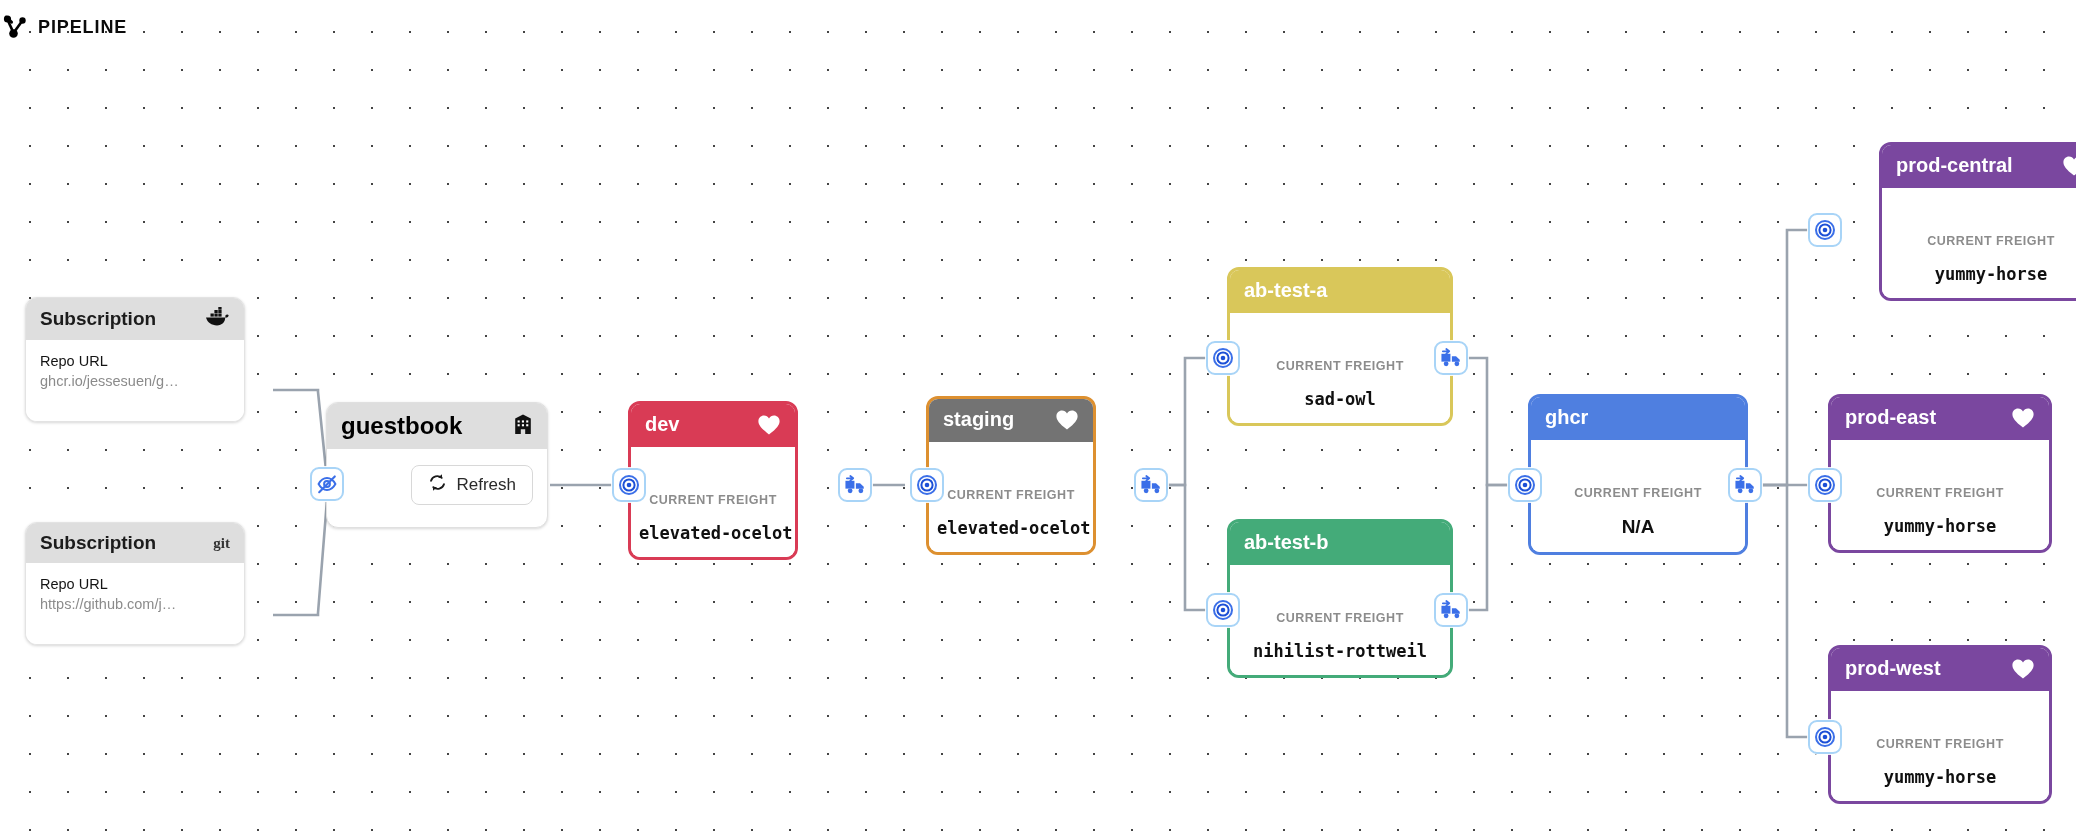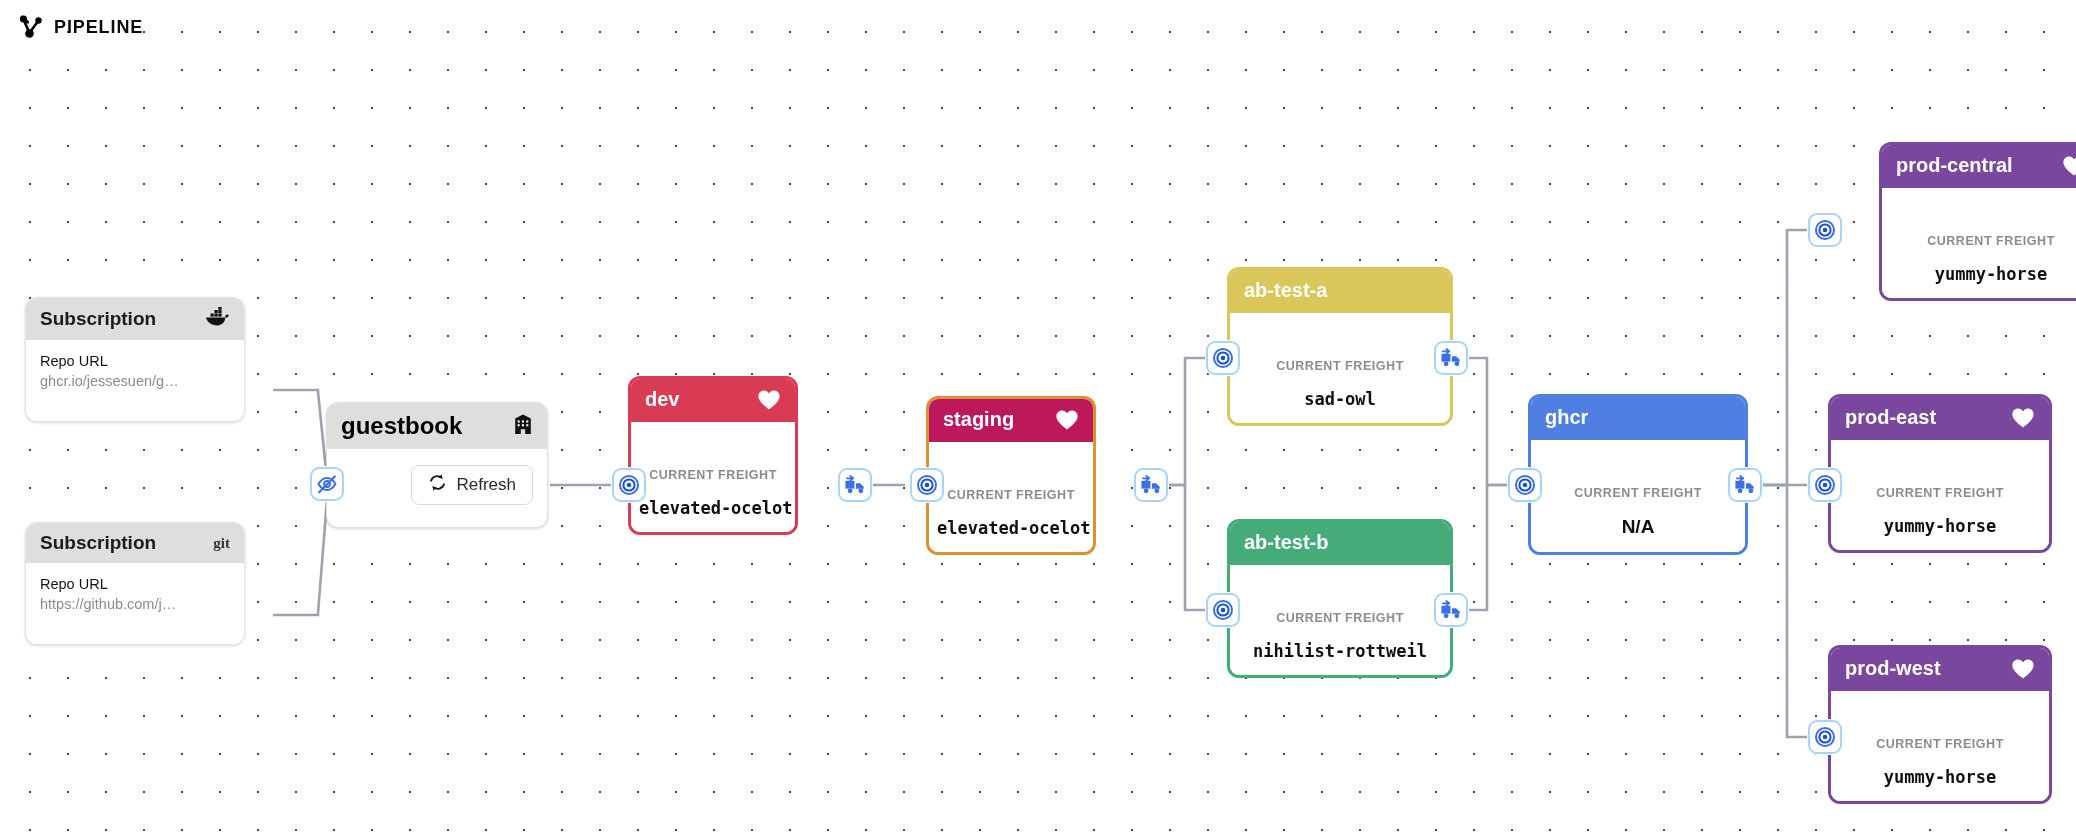--- a/index.html
+++ b/index.html
@@ -26,7 +26,7 @@
   
   #brand {
     position: absolute;
-    left: 18px; top: 14px;
+    left: 2px; top: 14px;
     display: flex;
     align-items: center;
     gap: 10px;

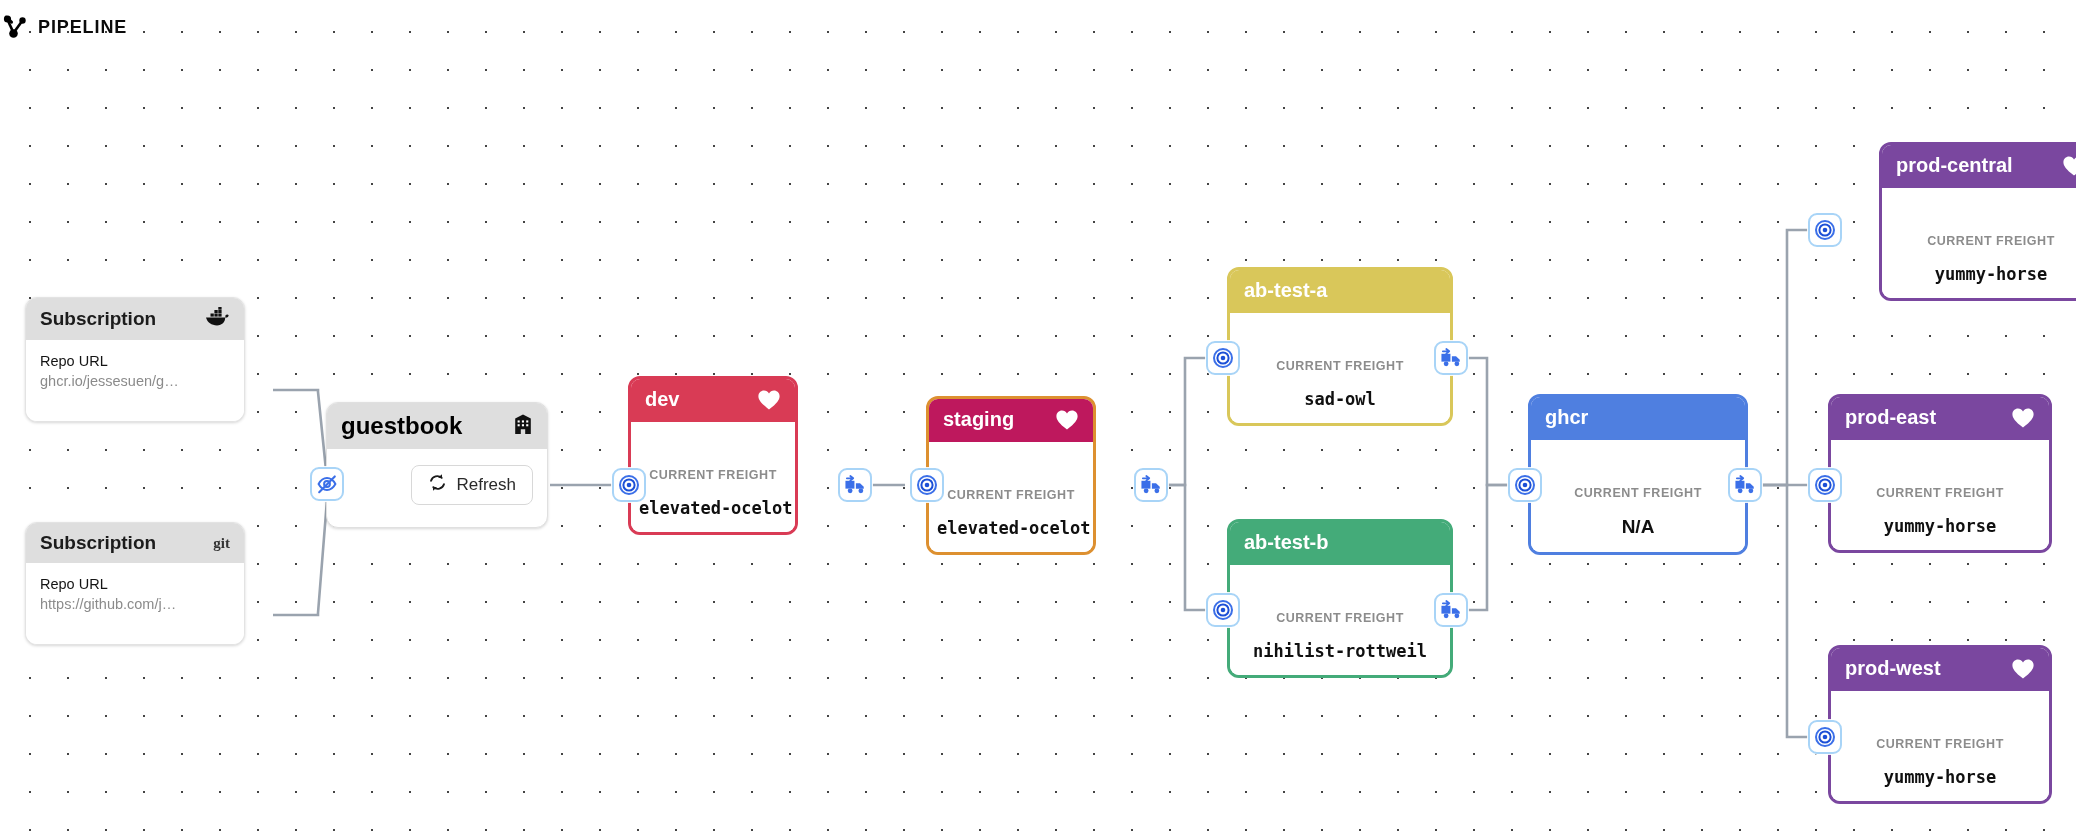--- a/index.html
+++ b/index.html
@@ -305,7 +305,7 @@
     </svg>
   </div>
 
-  <div class="node stage" style="left:628px; top:376px; border:3px solid #d93b55;">
+  <div class="node stage" style="left:628px; top:401px; border:3px solid #d93b55;">
     <div class="stage-head" style="background:#d93b55;">
       <span class="stage-name">dev</span>
       <span>

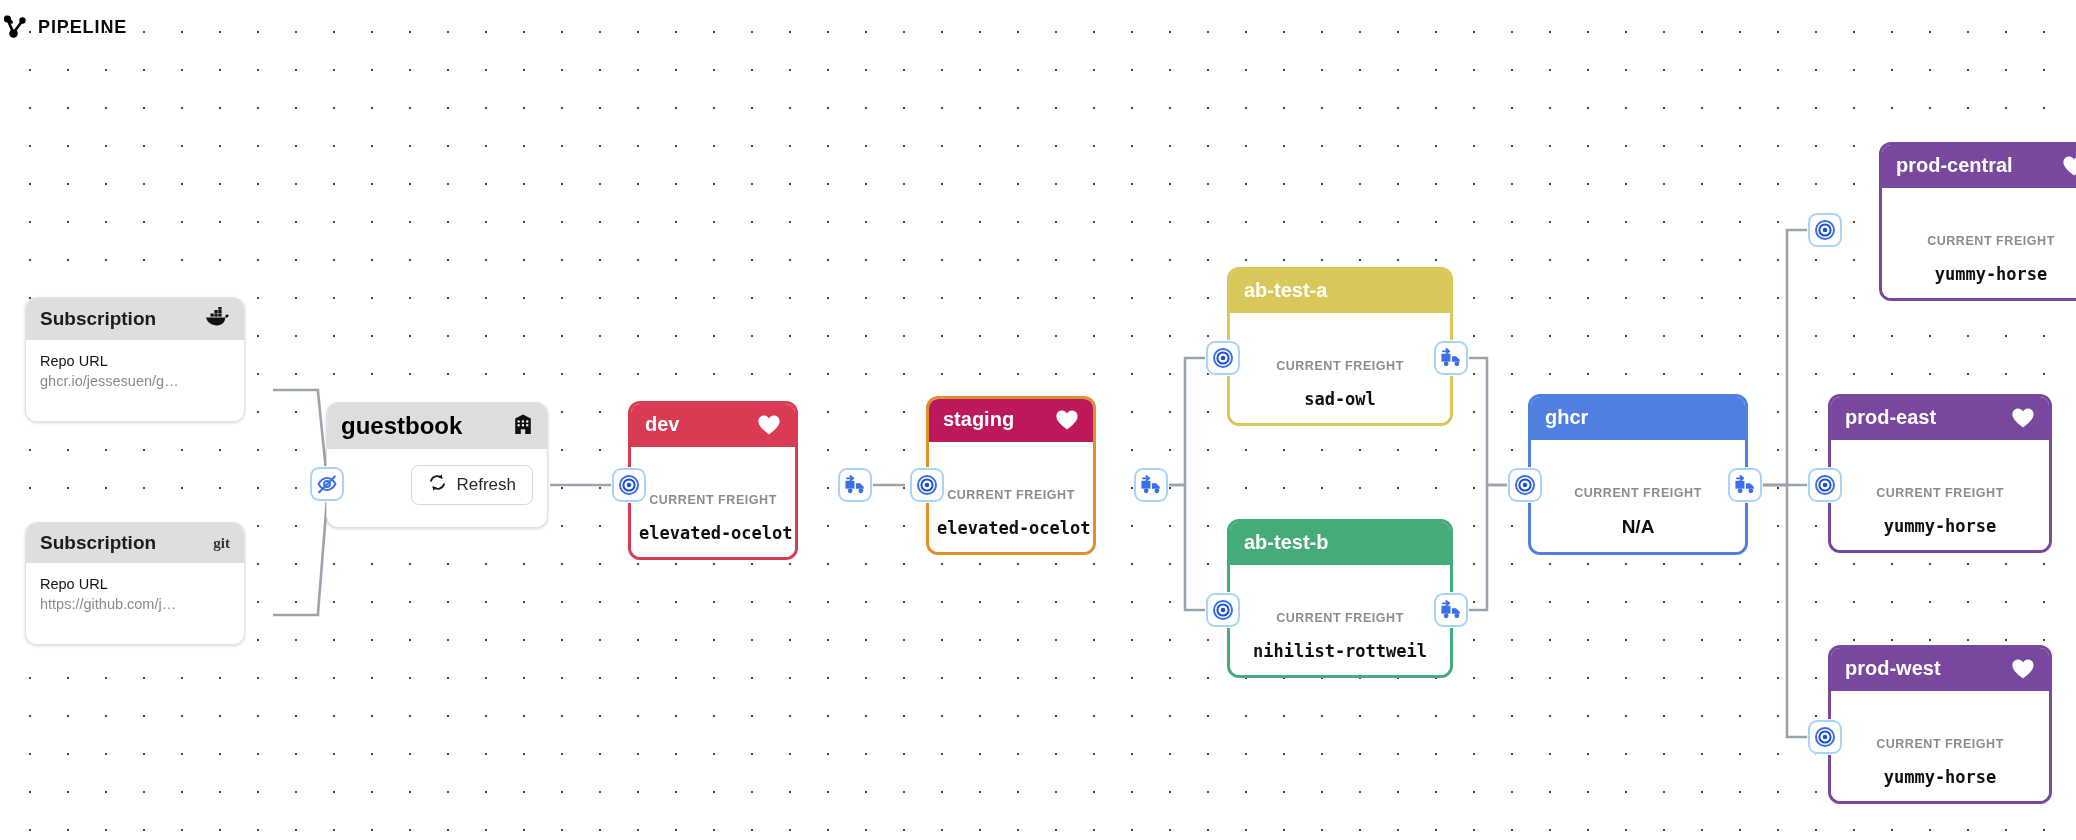--- a/index.html
+++ b/index.html
@@ -337,7 +337,7 @@
   </div>
 
   <div class="node stage" style="left:926px; top:396px; border:3px solid #dd9030;">
-    <div class="stage-head" style="background:#be185d;">
+    <div class="stage-head" style="background:#737373;">
       <span class="stage-name">staging</span>
       <span>
         <svg class="heart" viewBox="0 0 24 22" aria-hidden="true">

